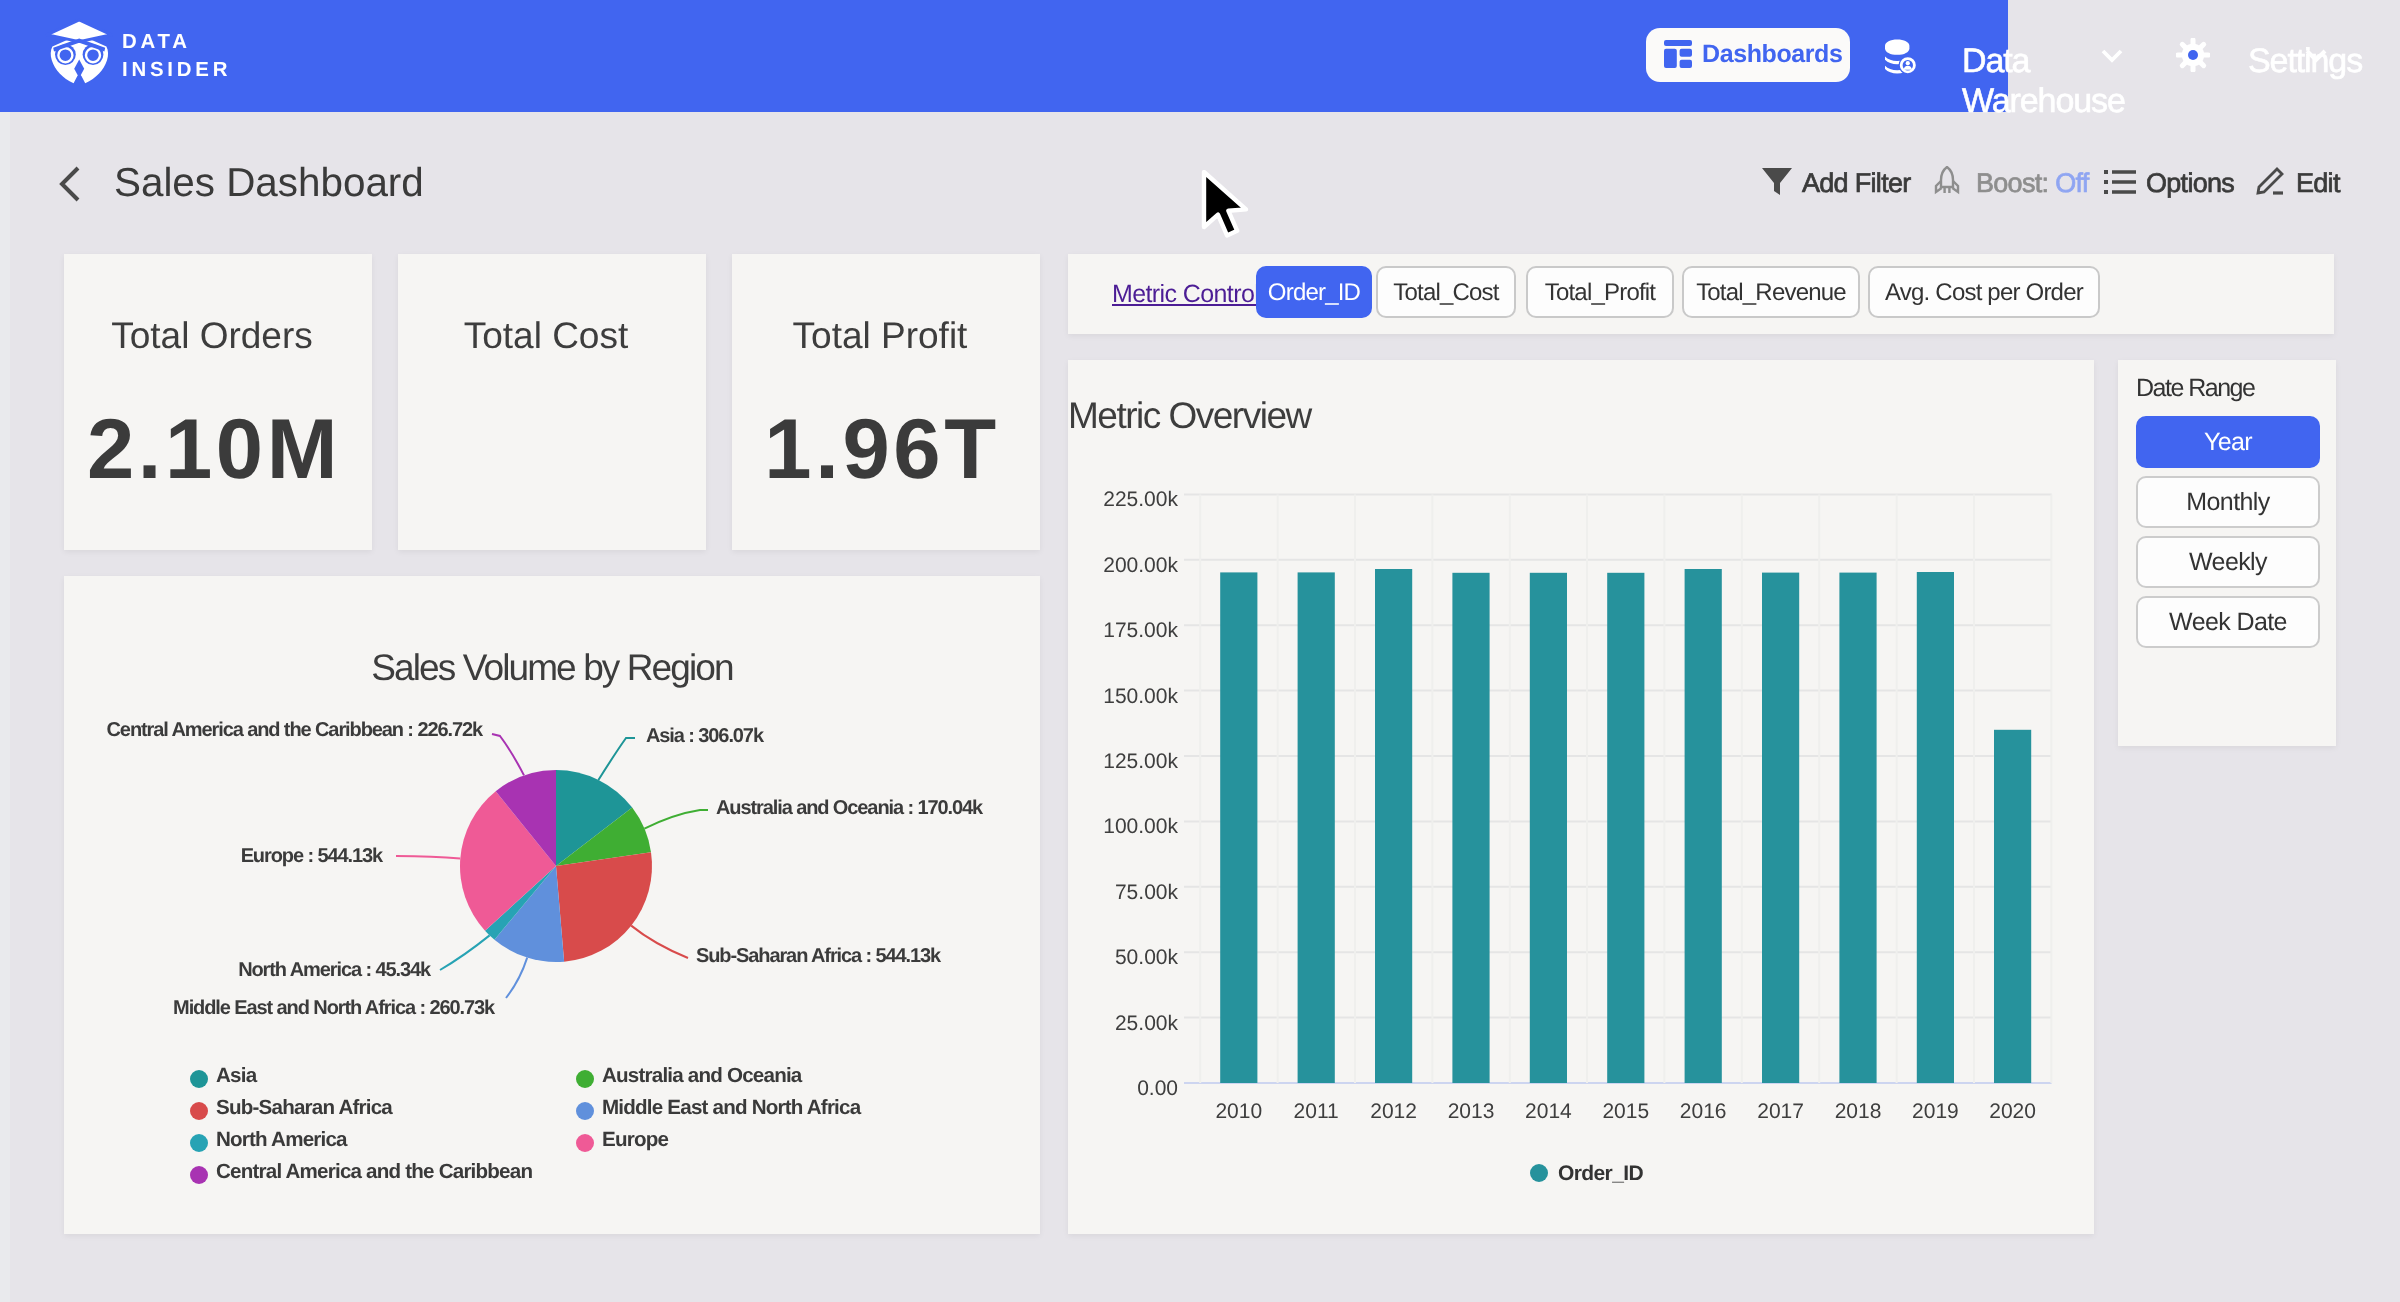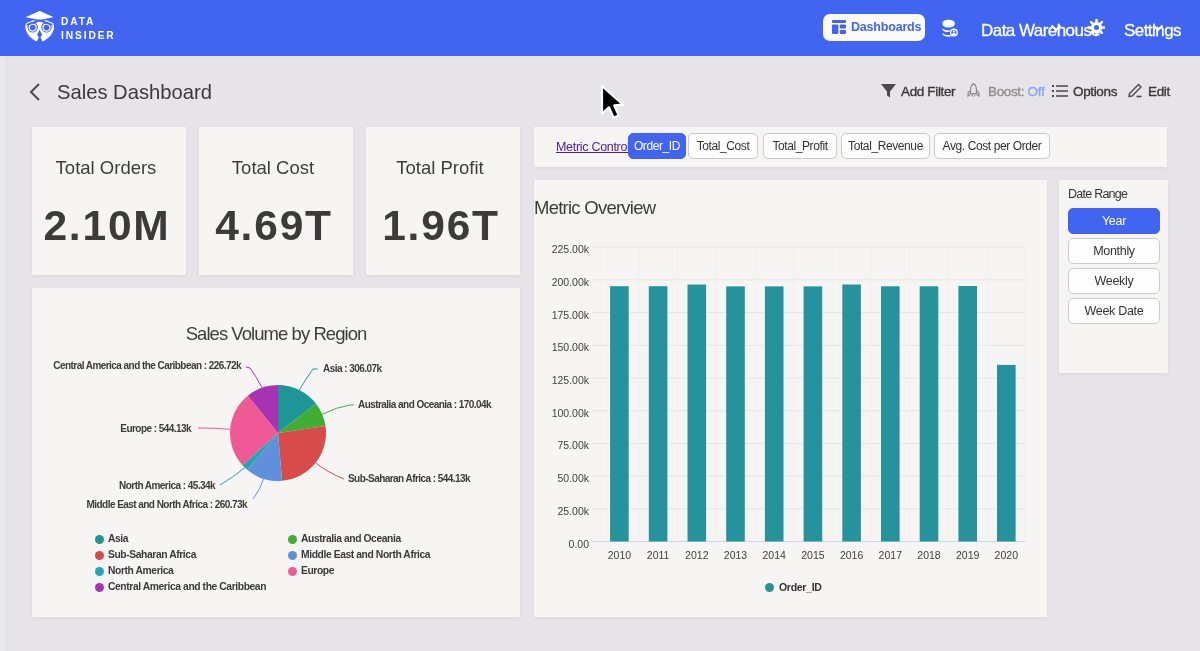--- a/index.html
+++ b/index.html
@@ -8,7 +8,7 @@
 .abs { position:absolute; }
 .card { position:absolute; background:#F6F5F3; box-shadow:0 1px 3px rgba(0,0,0,0.06); }
 
-#nav { left:0; top:0; width:1200px; height:56px; background:#4165F0; }
+#nav { left:0; top:0; width:1004px; height:56px; background:#4165F0; }
 #logotext { left:61px; top:14.5px; color:#fff; font-size:10.2px; font-weight:bold; letter-spacing:1.9px; line-height:14.7px; }
 .navitem { position:absolute; color:#ffffff; font-size:17px; top:21px; -webkit-text-stroke:0.3px #fff; letter-spacing:-0.55px;padding-left:18px; }
 #dashbtn { left:823px; top:14px; width:102px; height:27px; background:#FBFAF9; border-radius:7px; color:#4165F0; font-size:12.5px; font-weight:bold; line-height:27px; letter-spacing:-0.2px; }

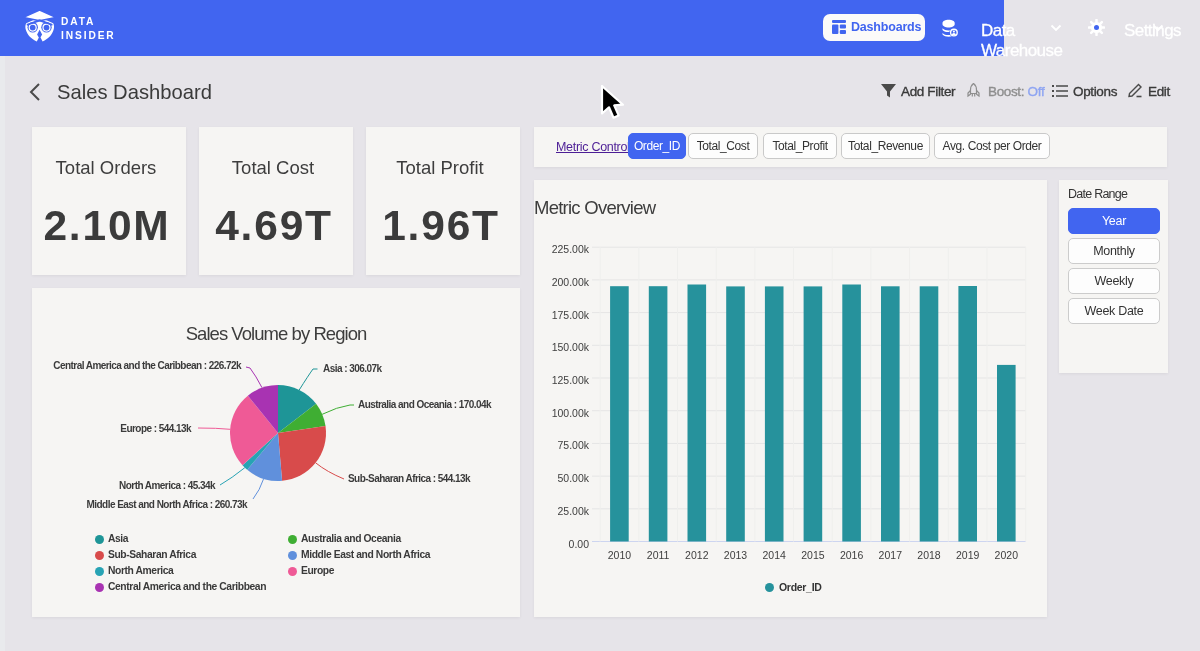--- a/index.html
+++ b/index.html
@@ -139,7 +139,6 @@
   </div>
 <div class="card stat" style="left:199px">
     <div class="lbl">Total Cost</div>
-    <div class="val">4.69T</div>
   </div>
 <div class="card stat" style="left:366px">
     <div class="lbl">Total Profit</div>

